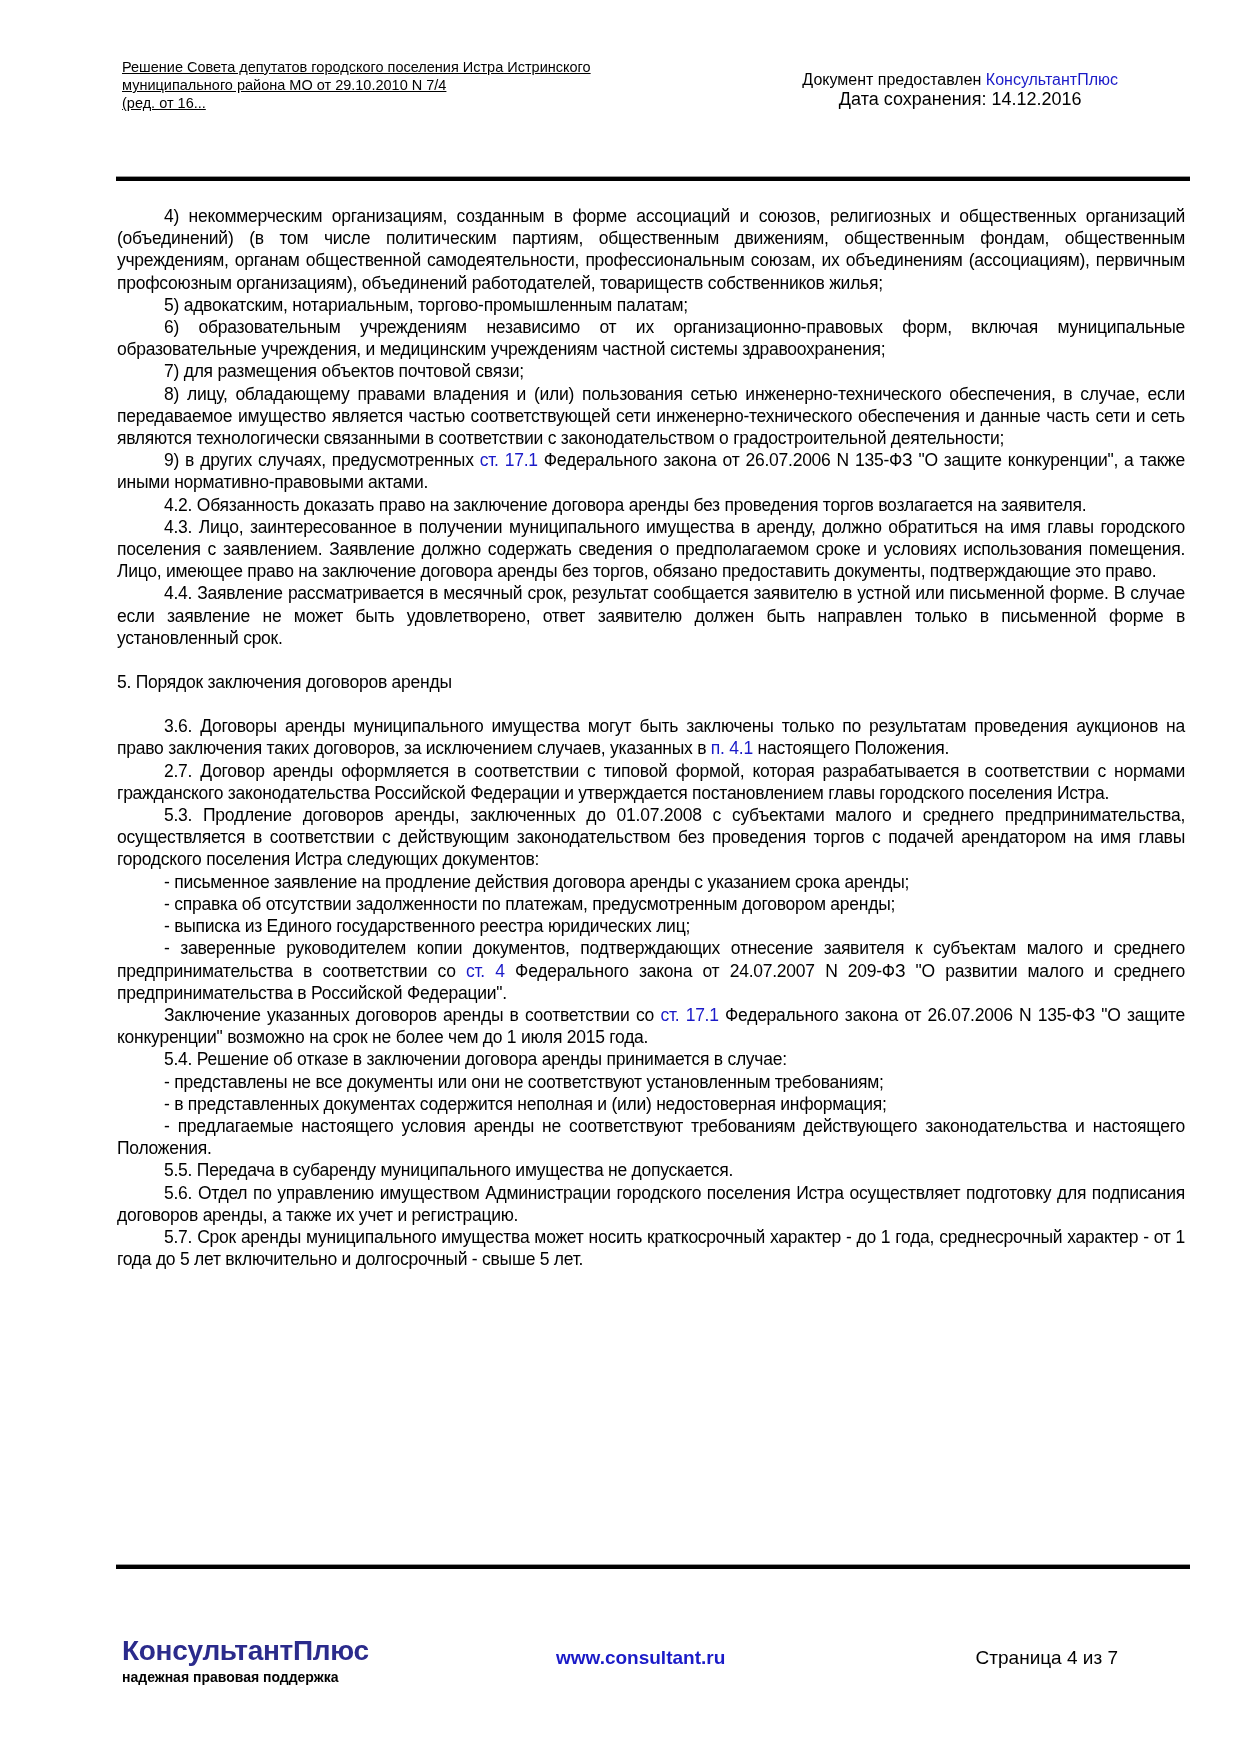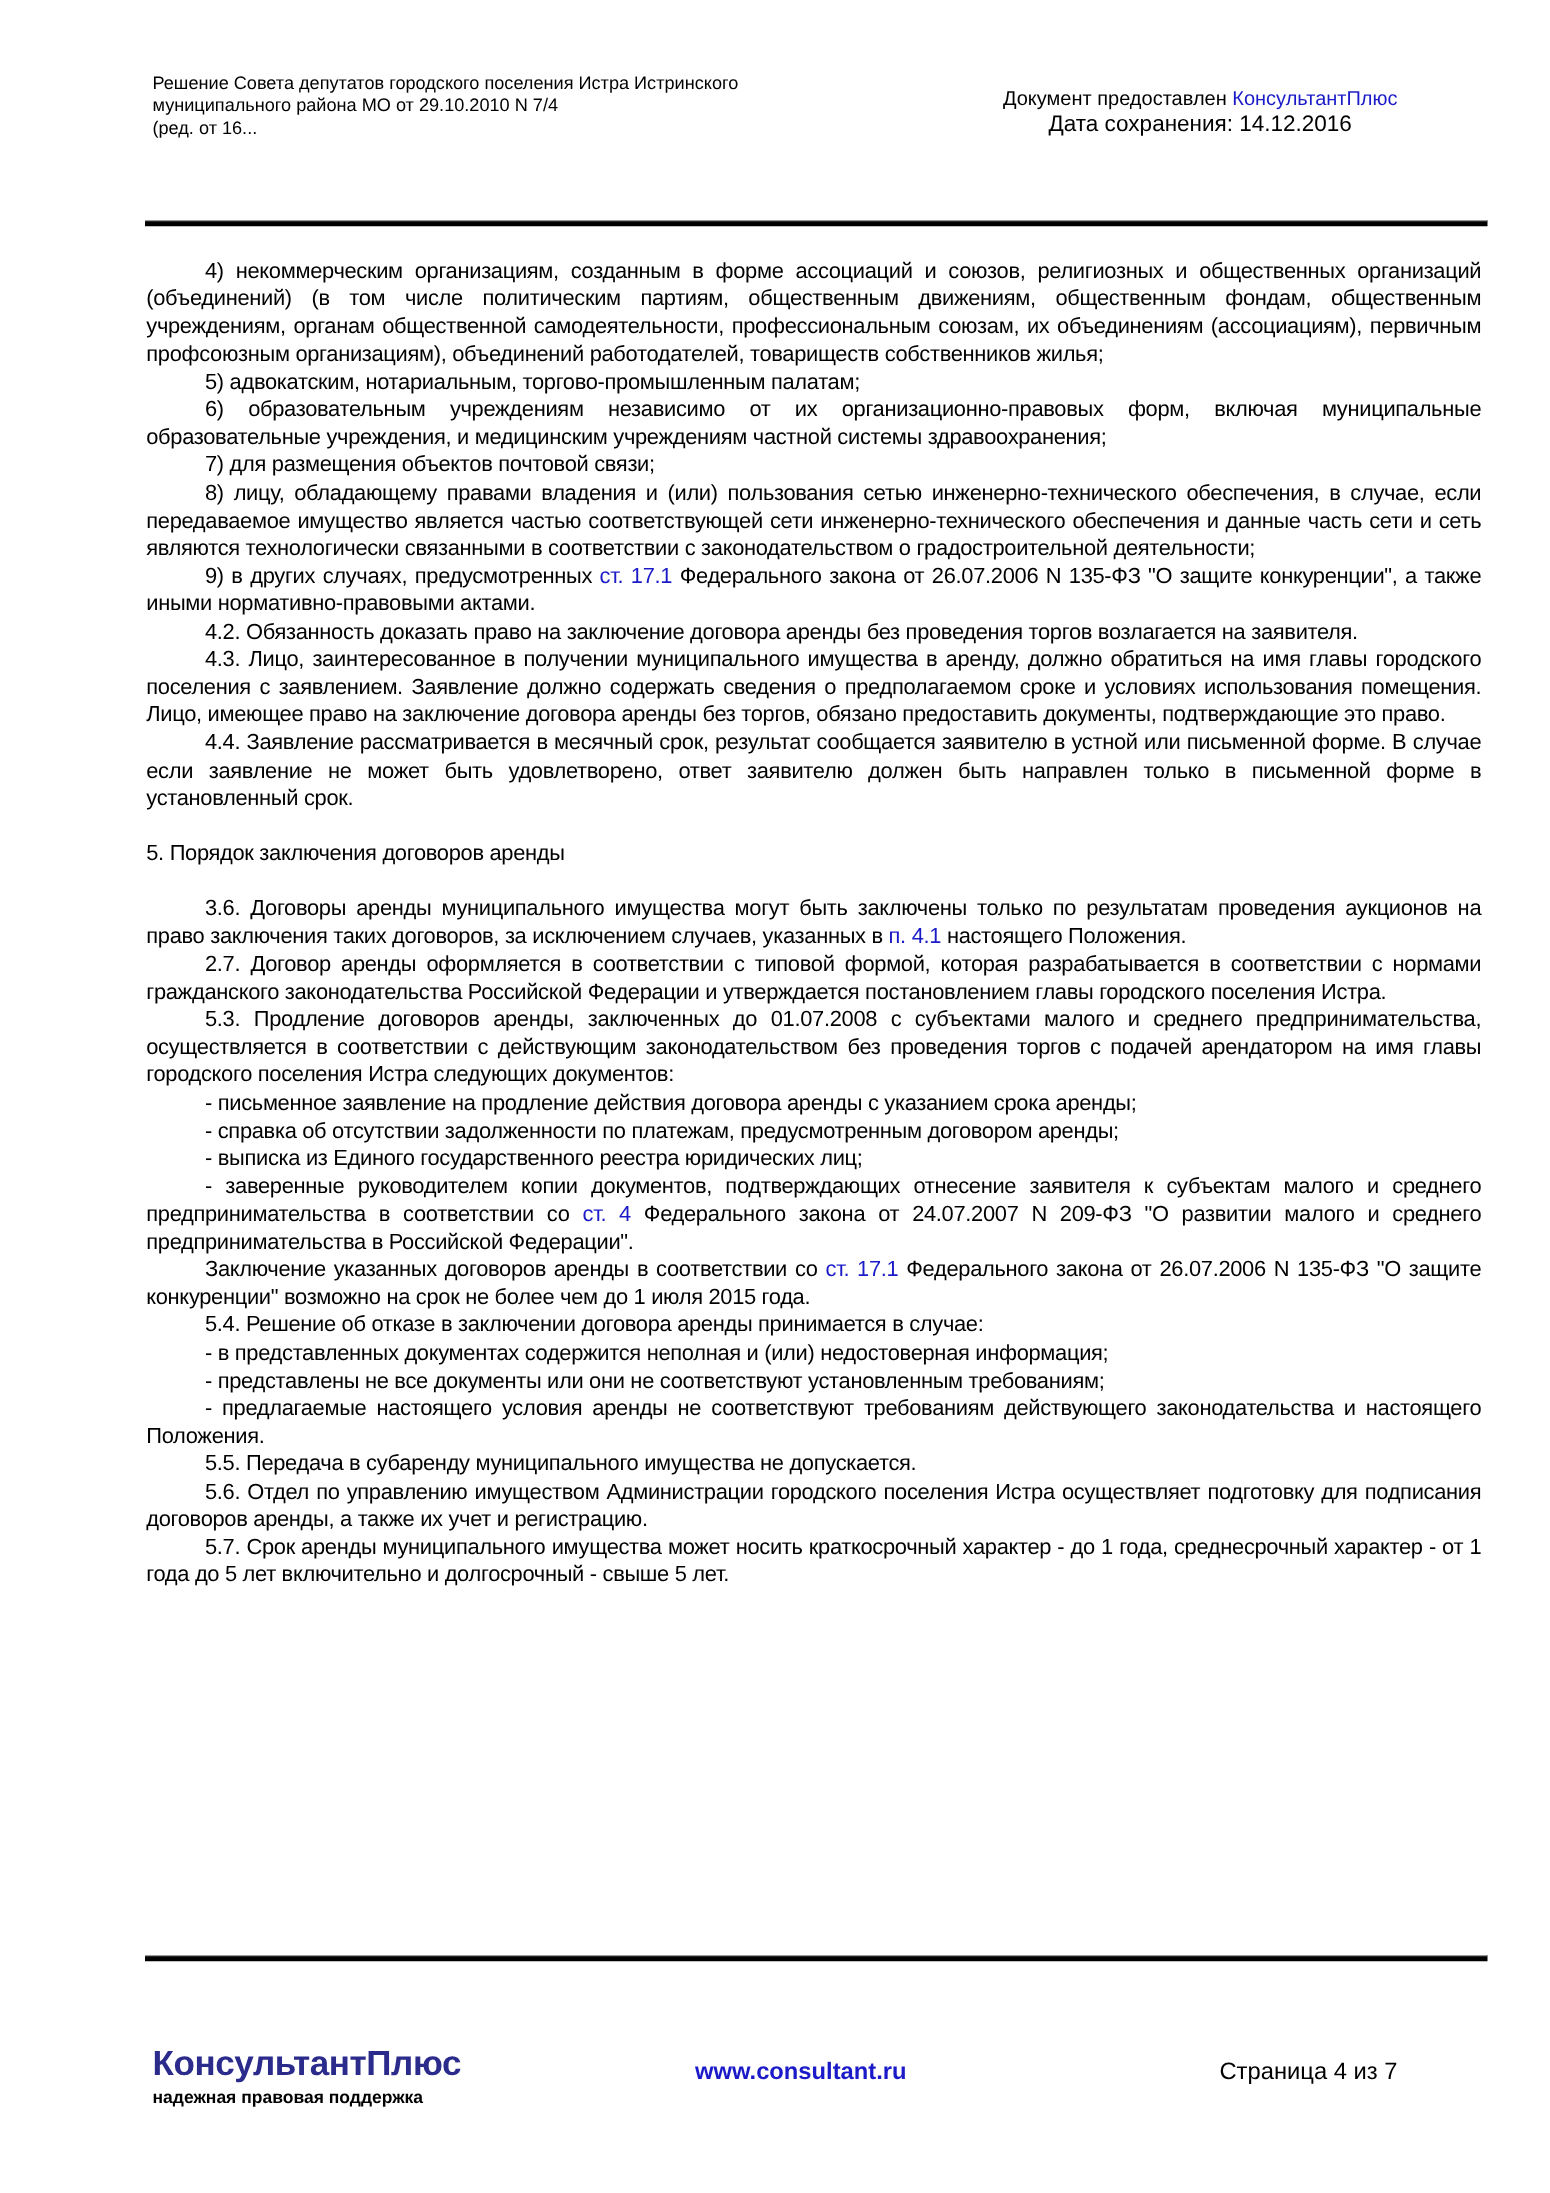--- a/index.html
+++ b/index.html
@@ -6,7 +6,7 @@
   body { width: 1240px; height: 1754px; position: relative; overflow: hidden;
          font-family: "Liberation Sans", sans-serif; color: #000; }
   .hdr-left { position: absolute; left: 122px; top: 58px; width: 600px;
-              font-size: 14.5px; line-height: 18px; color: #000; }
+              font-size: 14.5px; line-height: 18px; color: #000; text-decoration: underline; }
   .hdr-right { position: absolute; right: 122px; top: 70px; text-align: center;
                font-size: 16px; line-height: 20px; }
   .hdr-right .date { font-size: 18px; line-height: 18px; }

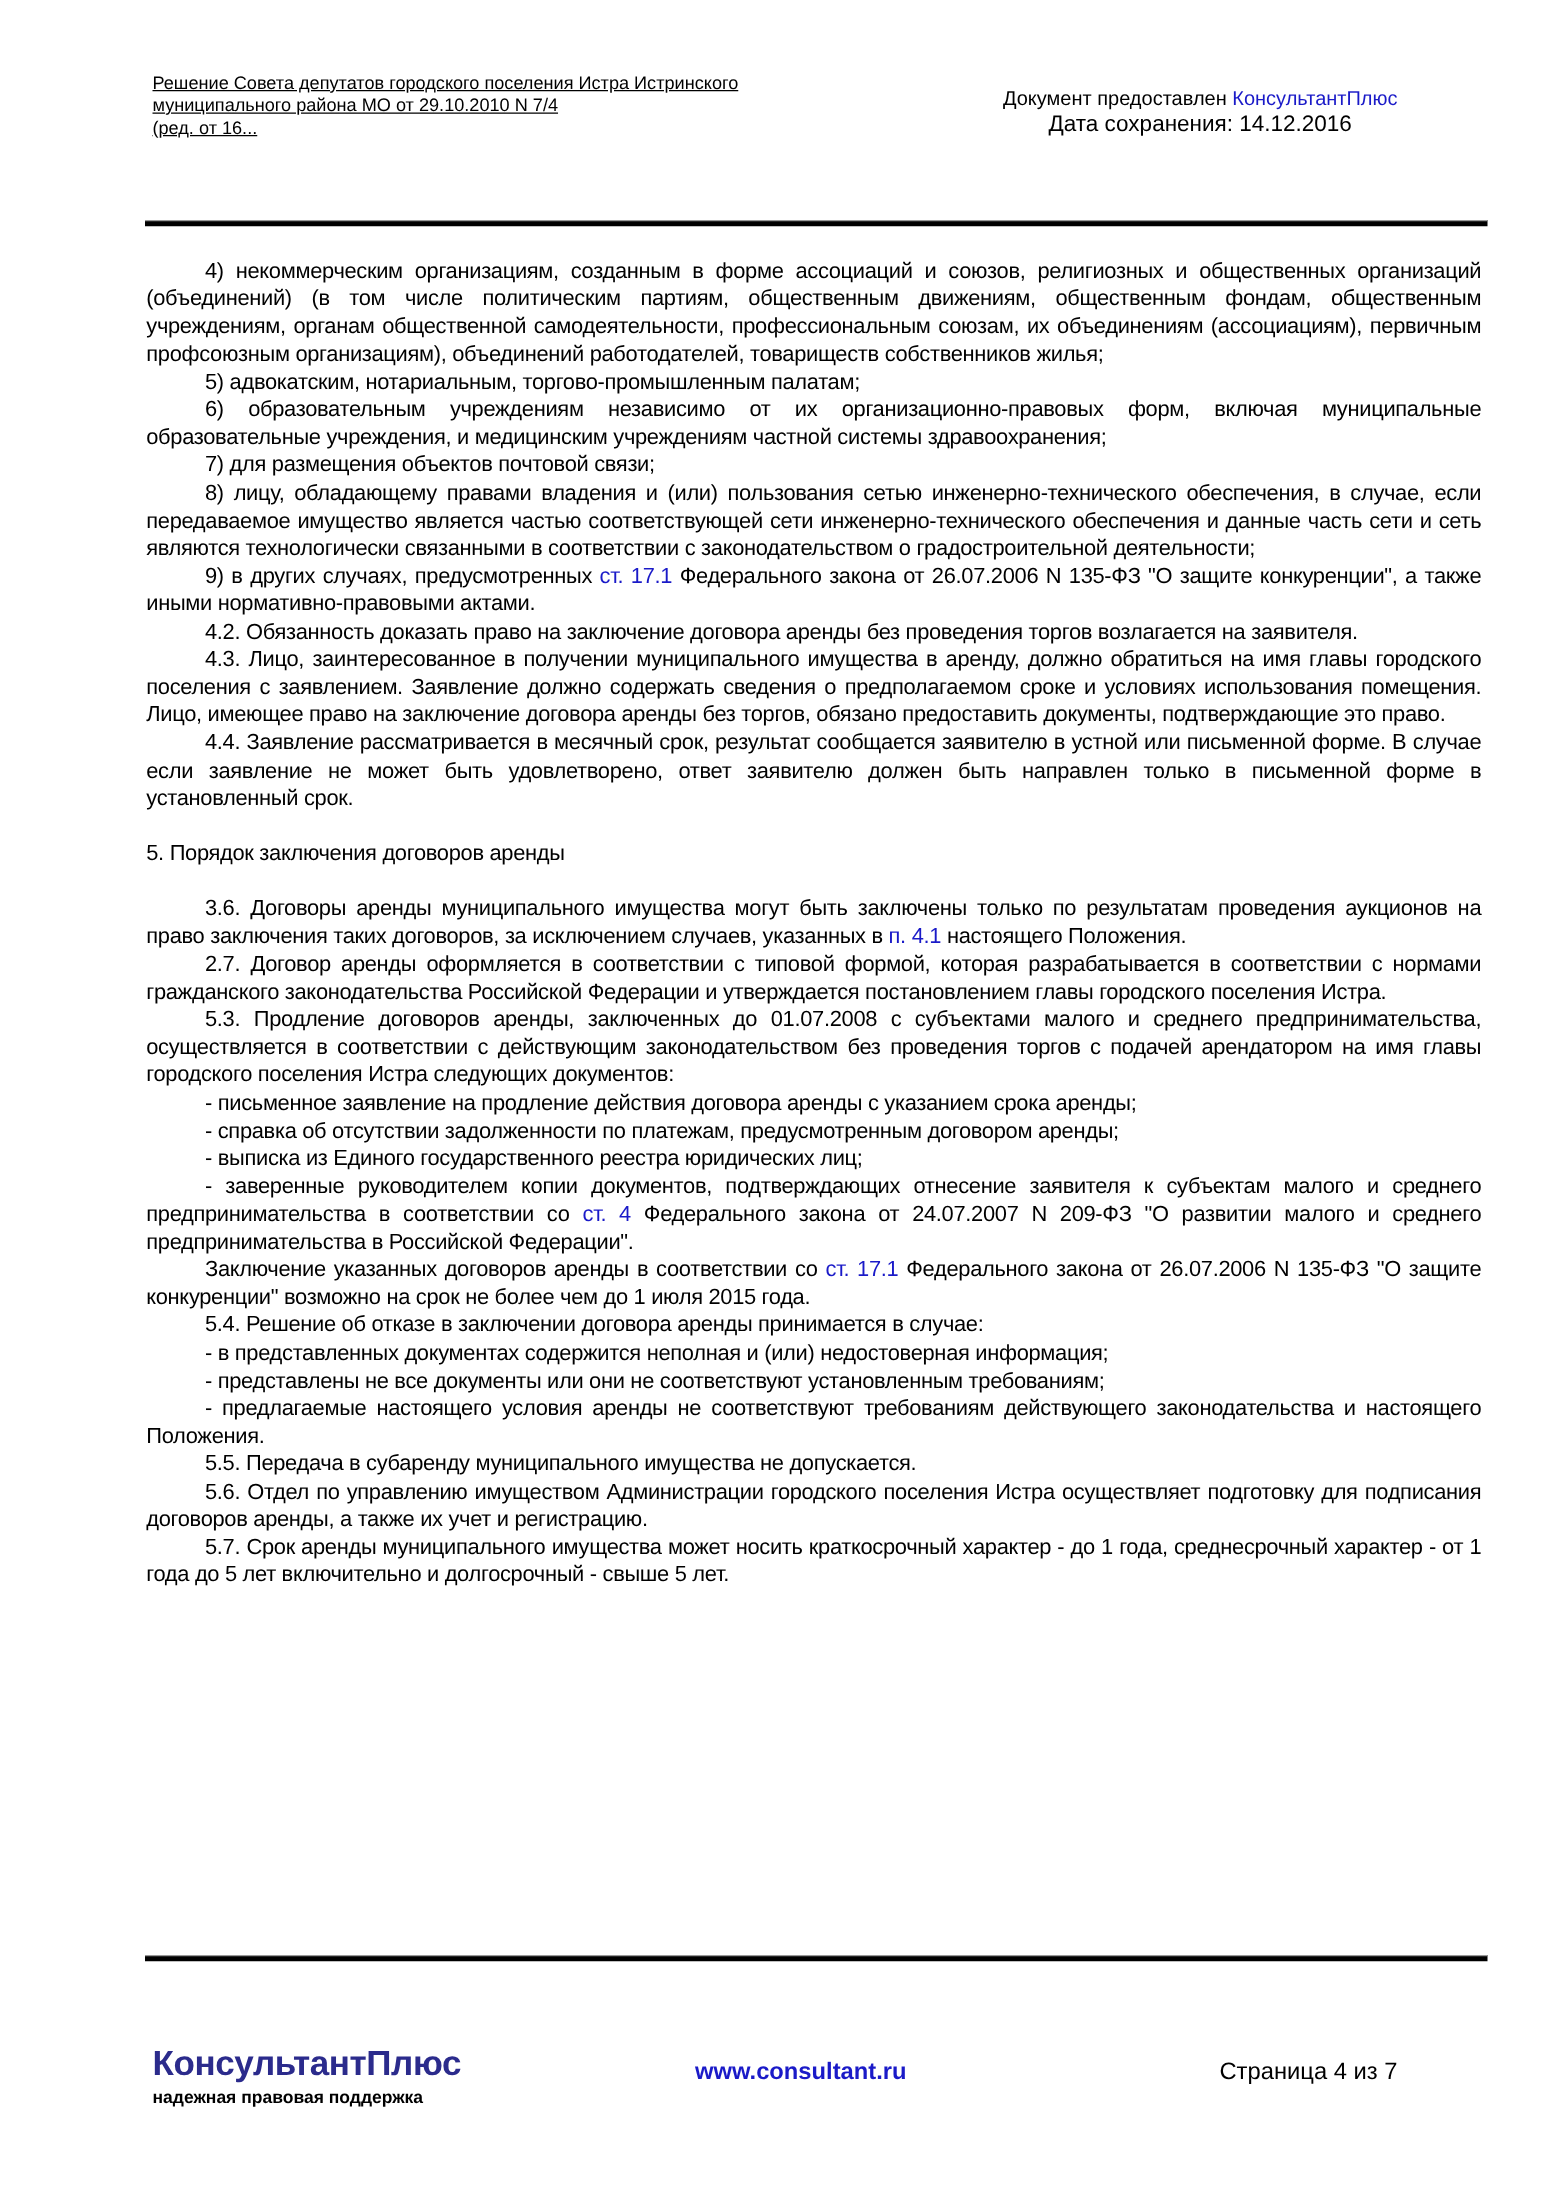--- a/index.html
+++ b/index.html
@@ -64,8 +64,8 @@
   <p><span>- заверенные руководителем копии документов, подтверждающих отнесение заявителя к субъектам малого и среднего предпринимательства в соответствии со </span><span class="link">ст. 4</span><span> Федерального закона от 24.07.2007 N 209-ФЗ "О развитии малого и среднего предпринимательства в Российской Федерации".</span></p>
   <p><span>Заключение указанных договоров аренды в соответствии со </span><span class="link">ст. 17.1</span><span> Федерального закона от 26.07.2006 N 135-ФЗ "О защите конкуренции" возможно на срок не более чем до 1 июля 2015 года.</span></p>
   <p>5.4. Решение об отказе в заключении договора аренды принимается в случае:</p>
+  <p>- представлены не все документы или они не соответствуют установленным требованиям;</p>
   <p>- в представленных документах содержится неполная и (или) недостоверная информация;</p>
-  <p>- представлены не все документы или они не соответствуют установленным требованиям;</p>
   <p>- предлагаемые настоящего условия аренды не соответствуют требованиям действующего законодательства и настоящего Положения.</p>
   <p>5.5. Передача в субаренду муниципального имущества не допускается.</p>
   <p>5.6. Отдел по управлению имуществом Администрации городского поселения Истра осуществляет подготовку для подписания договоров аренды, а также их учет и регистрацию.</p>

